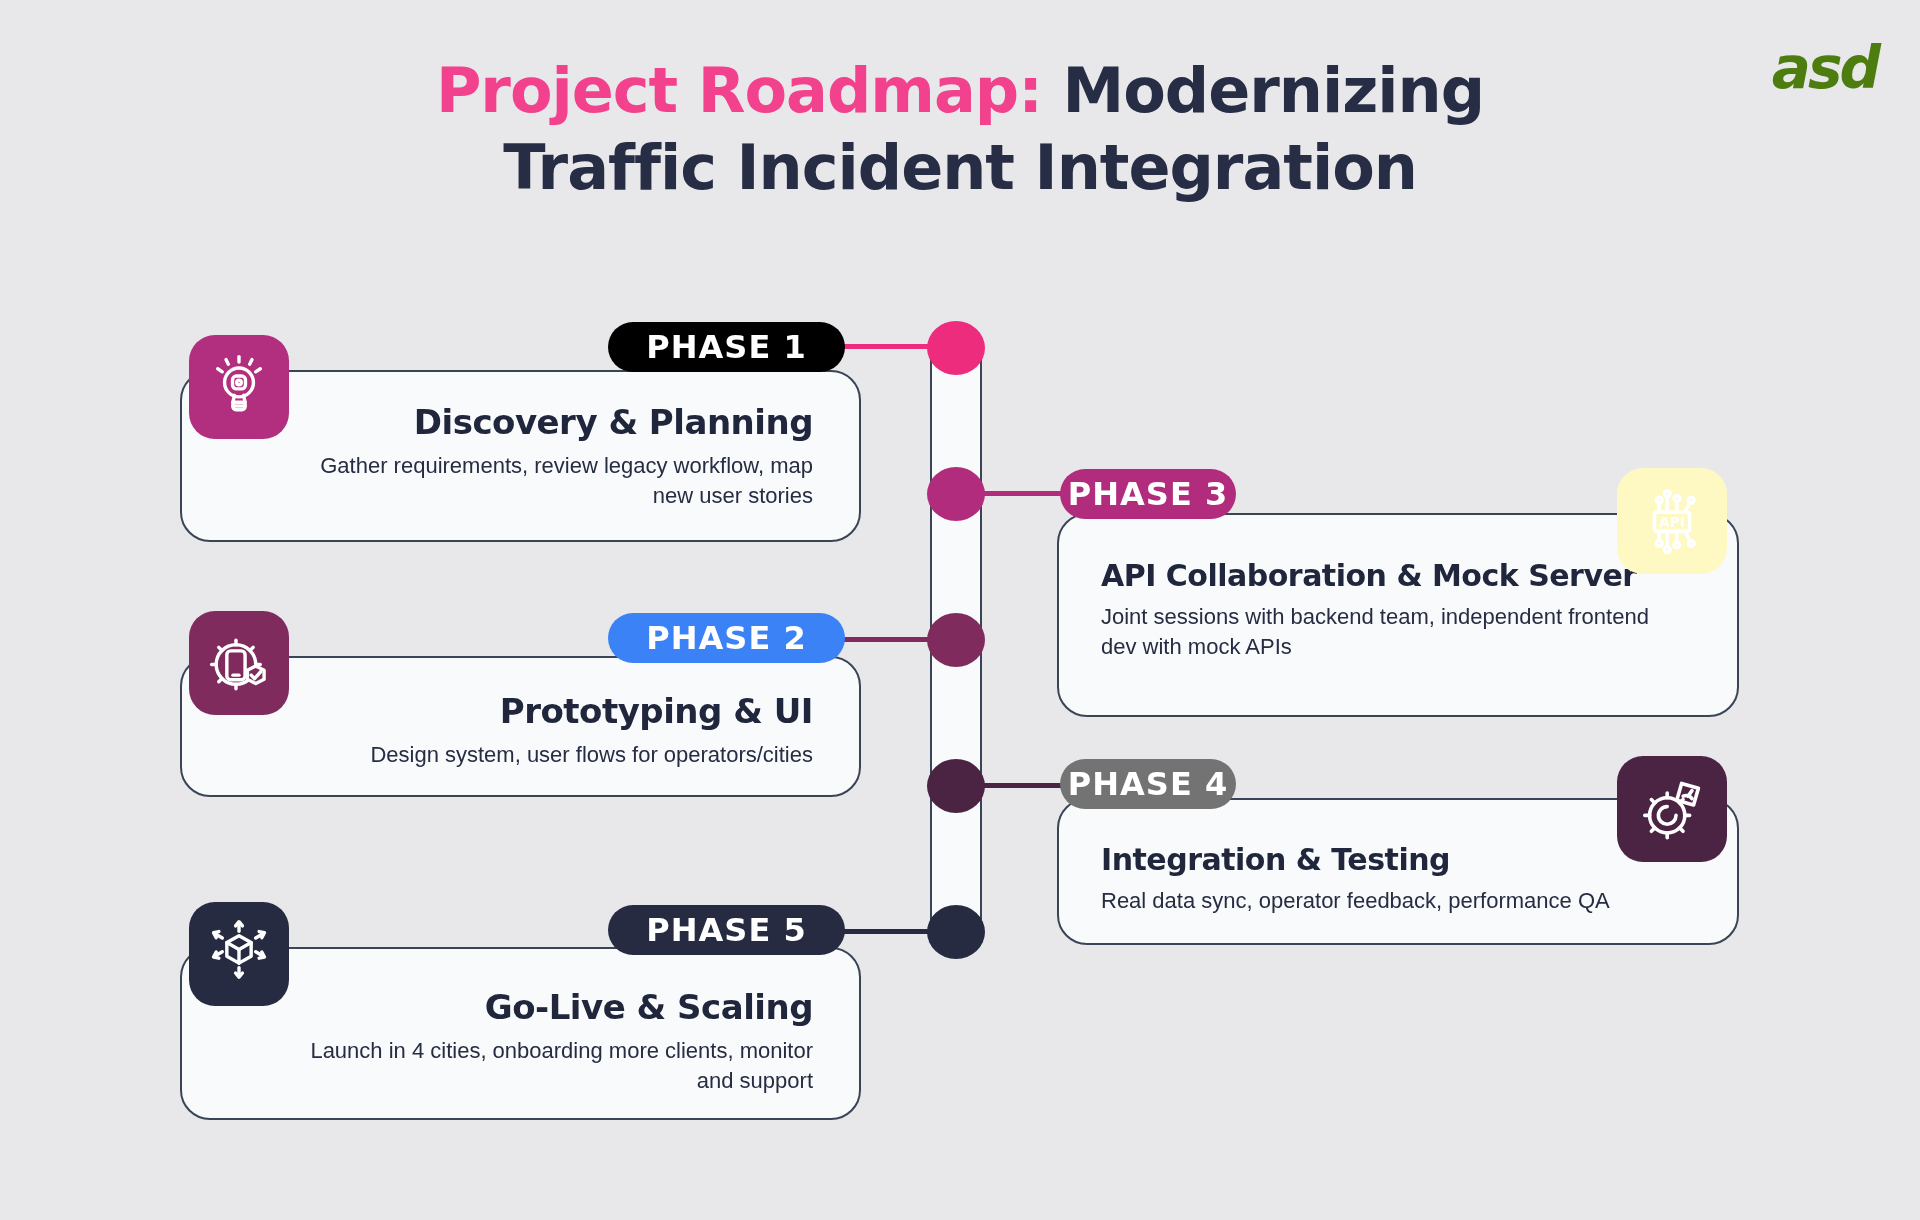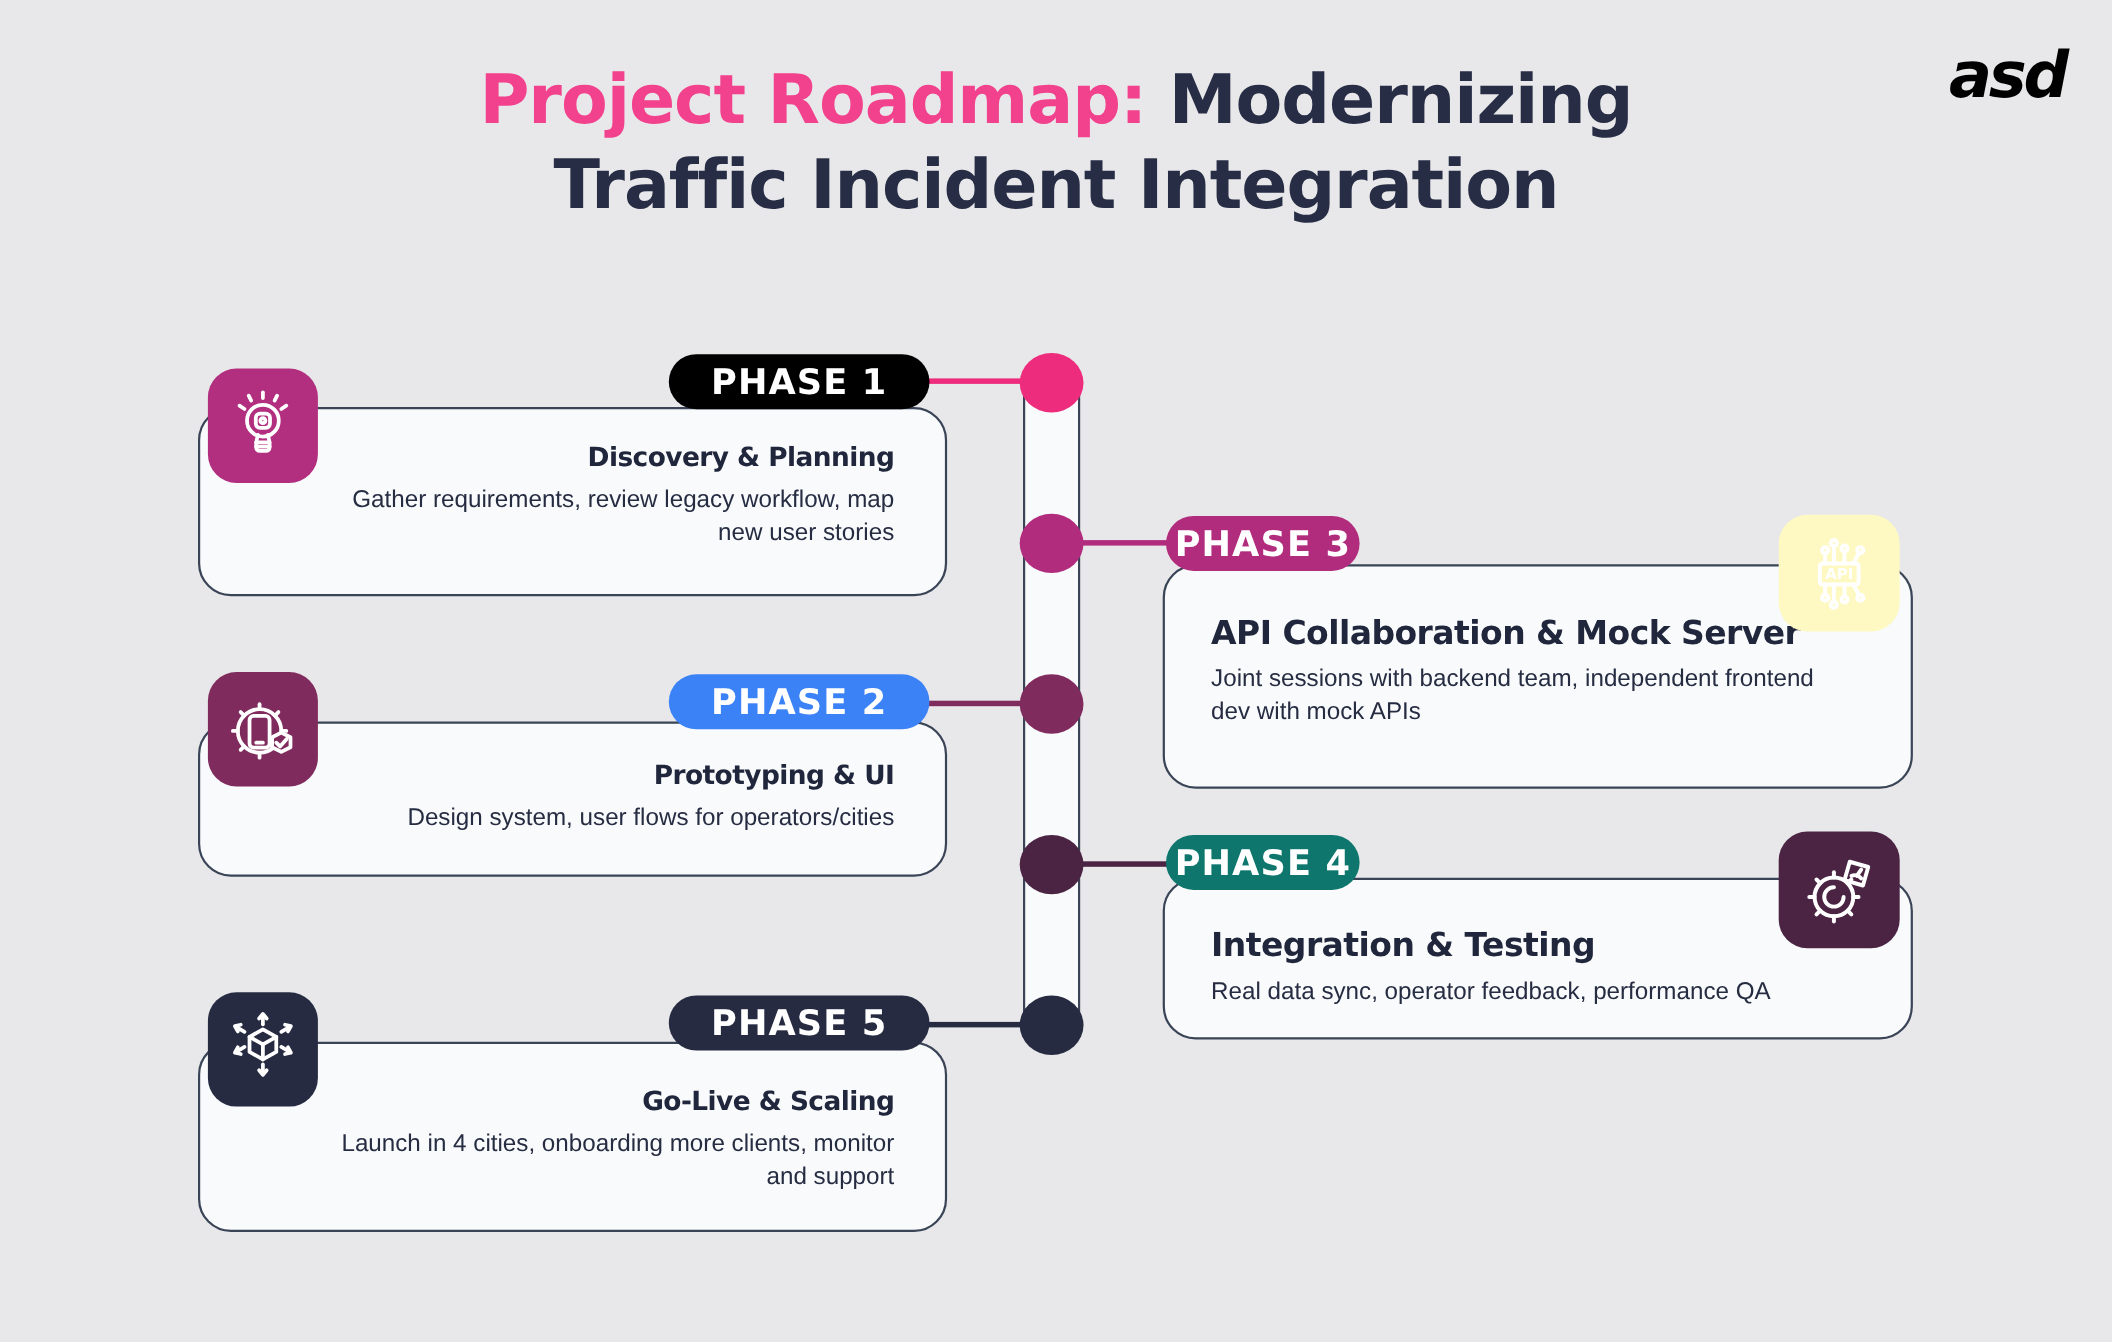--- a/index.html
+++ b/index.html
@@ -11,7 +11,7 @@
               font-size:62px;line-height:77px;font-weight:700;letter-spacing:-1px;color:#272D44;}
   .main-title .accent{color:#F2418D;}
   .logo{position:absolute;top:34px;right:42px;font-size:58px;font-weight:700;font-style:italic;
-        color:#000000;letter-spacing:-3px;}
+        color:#4d7c0f;letter-spacing:-3px;}
 
   
   .track{position:absolute;left:930px;top:347px;width:52px;height:587px;background:#F8FAFB;

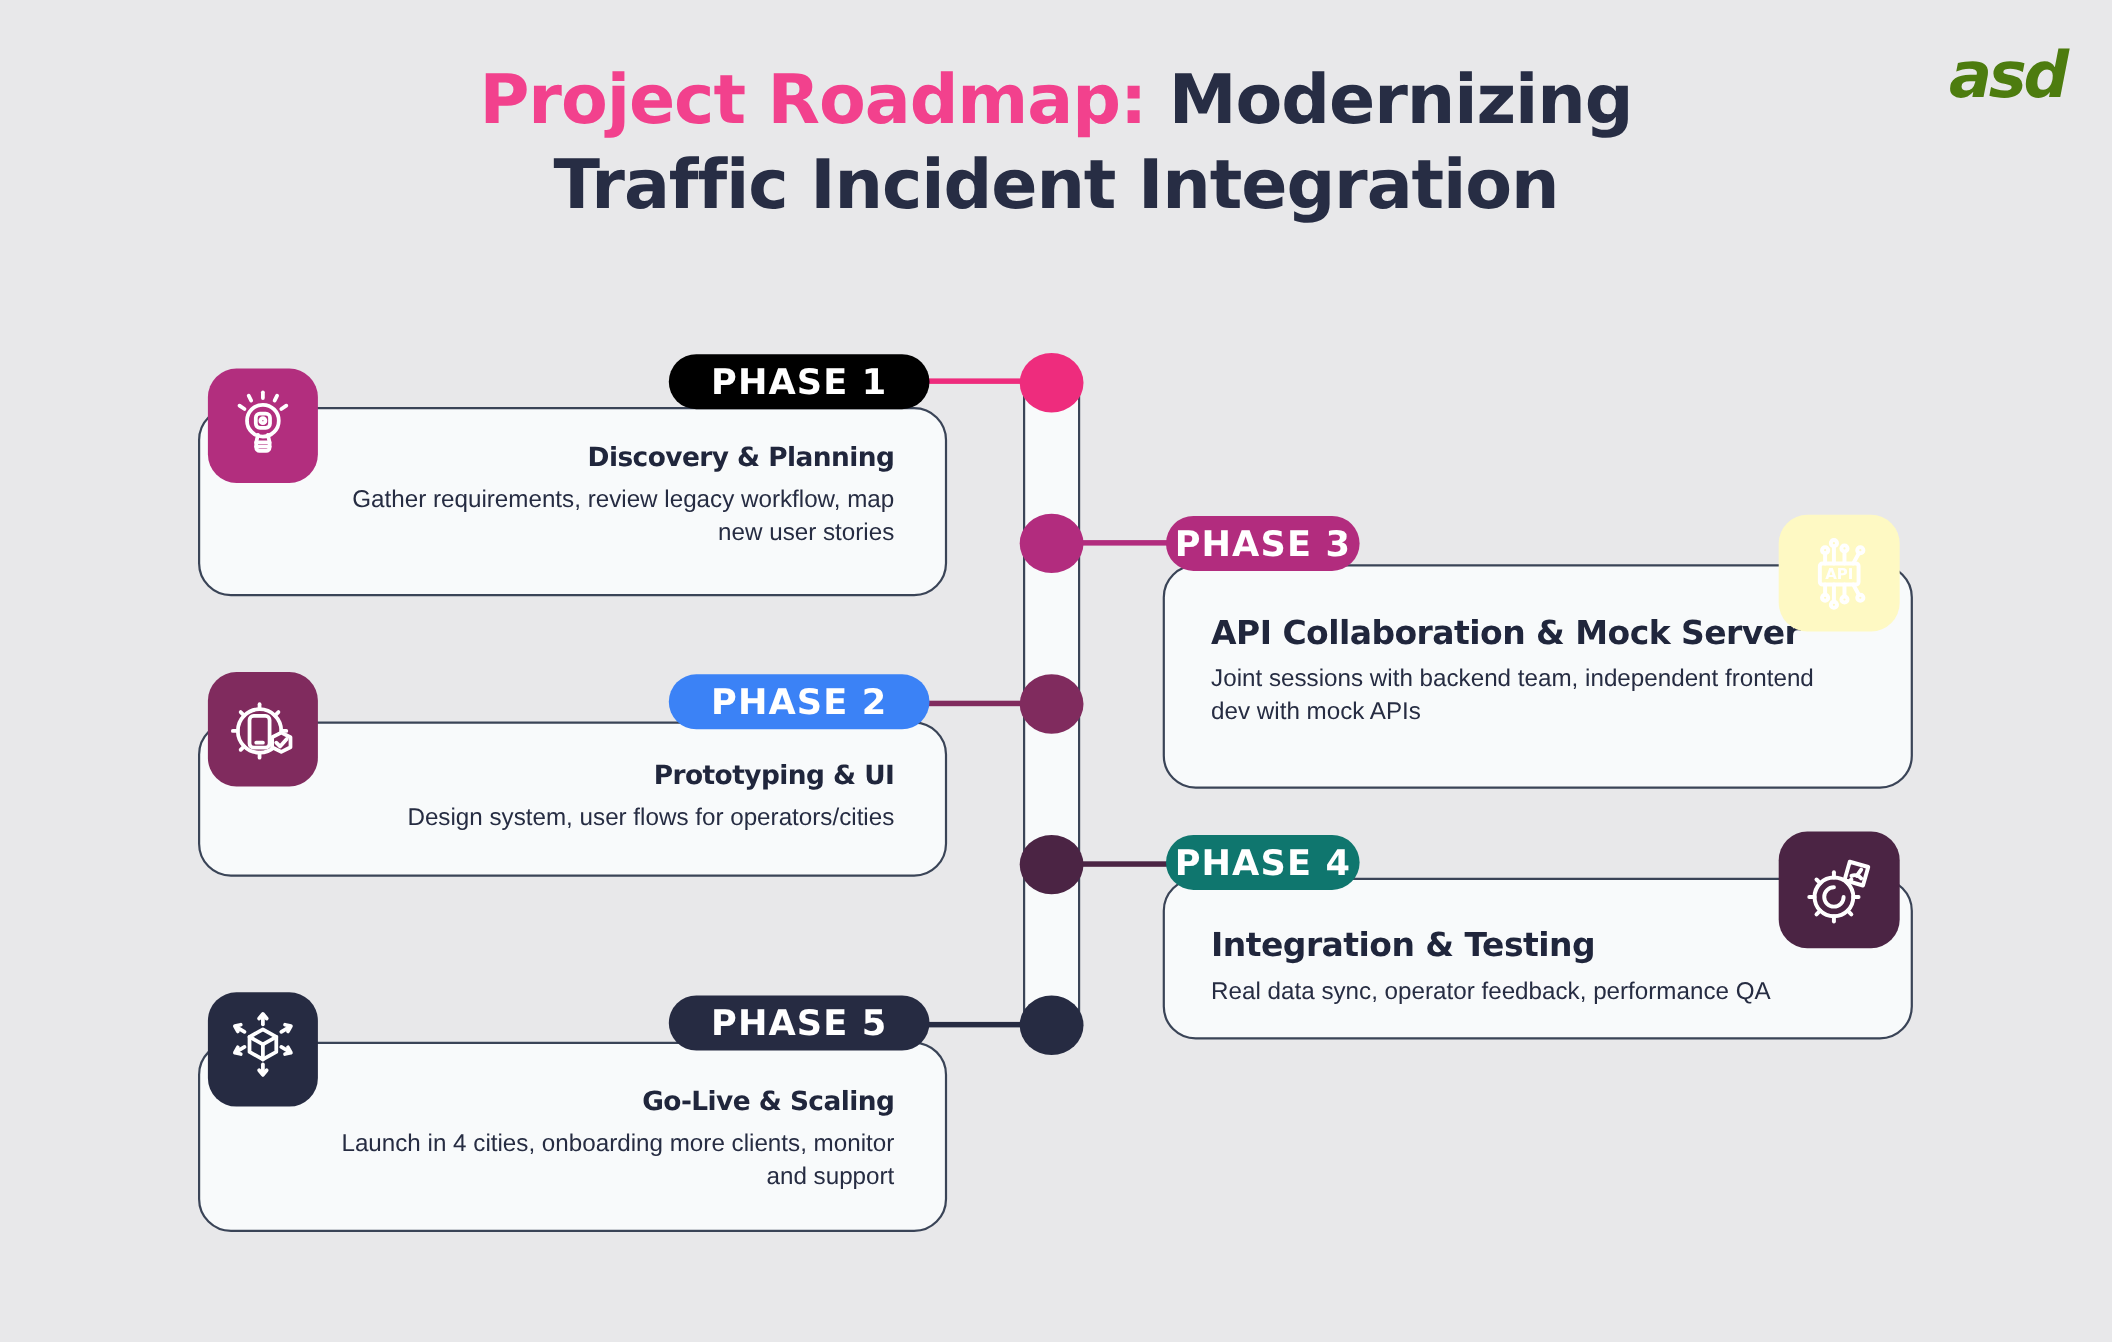--- a/index.html
+++ b/index.html
@@ -35,7 +35,7 @@
   #card3{top:513px;height:204px;}
   #card4{top:798px;height:147px;}
   #card5{top:947px;height:173px;}
-  .card-title{font-size:24px;font-weight:700;color:#20263C;margin:0;letter-spacing:-0.5px;}
+  .card-title{font-size:34px;font-weight:700;color:#20263C;margin:0;letter-spacing:-0.5px;}
   .card-right .card-title{font-size:30px;}
   #card1 .card-title{margin-top:30px;}
   #card2 .card-title{margin-top:33px;}

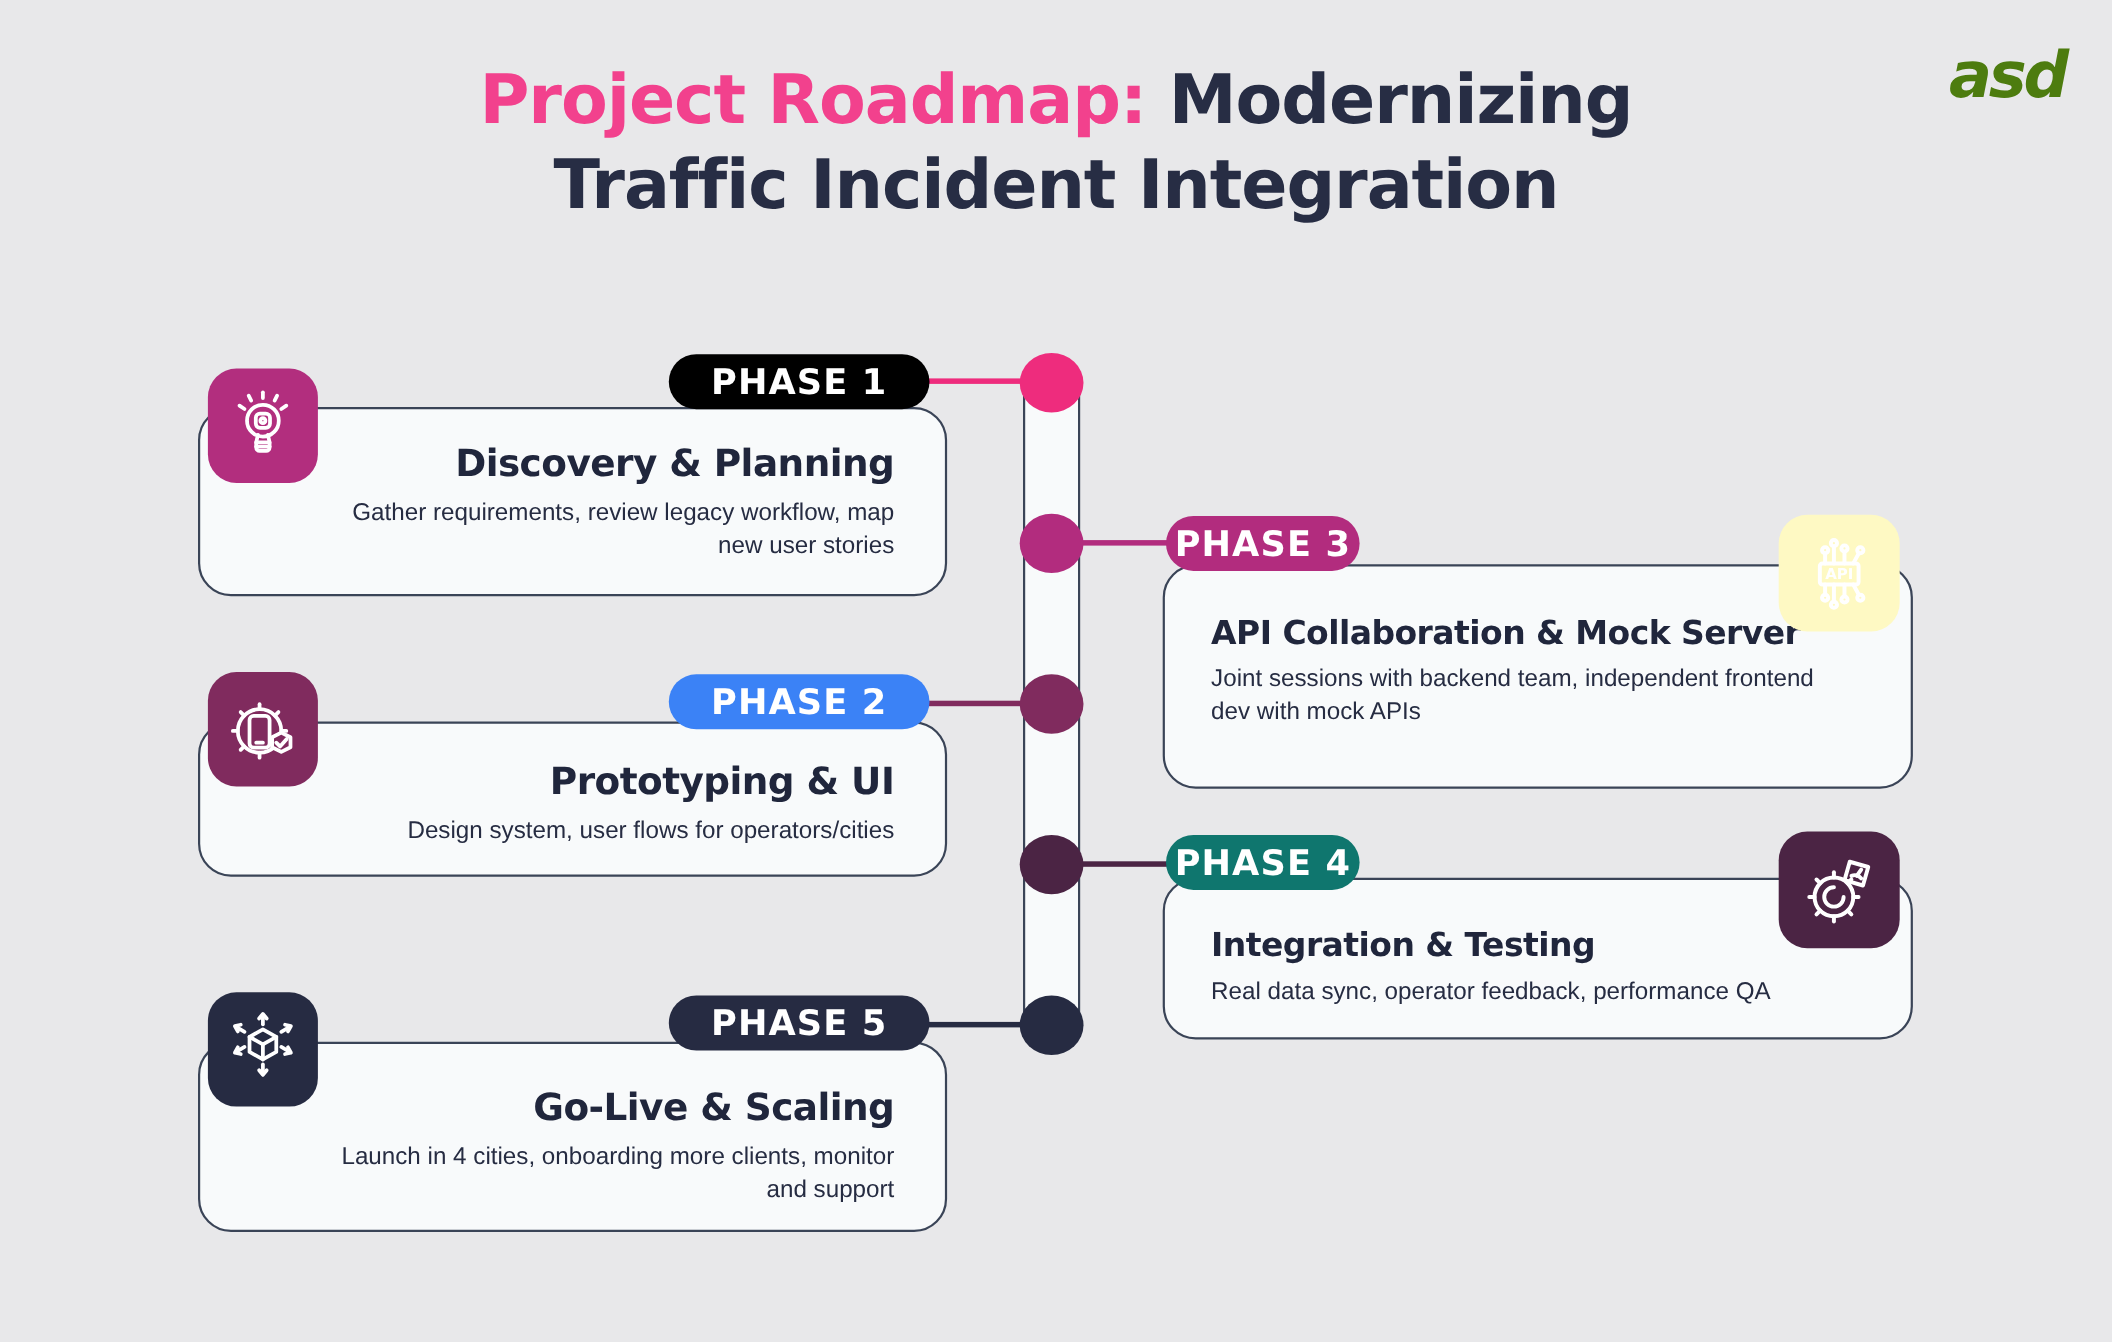--- a/index.html
+++ b/index.html
@@ -163,7 +163,7 @@
     <h2 class="card-title">Integration &amp; Testing</h2>
     <p class="card-desc">Real data sync, operator feedback, performance QA</p>
   </section>
-  <div class="badge badge-right bd4" style="background: #0f766e;">PHASE 4</div>
+  <div class="badge badge-right bd4" style="background: #737373;">PHASE 4</div>
   <div class="tile tile-right tl4" style="background: rgb(75, 36, 68);">
     <svg width="82" height="80" viewBox="0 0 100 100">
       <circle cx="44" cy="58" r="22"></circle>

